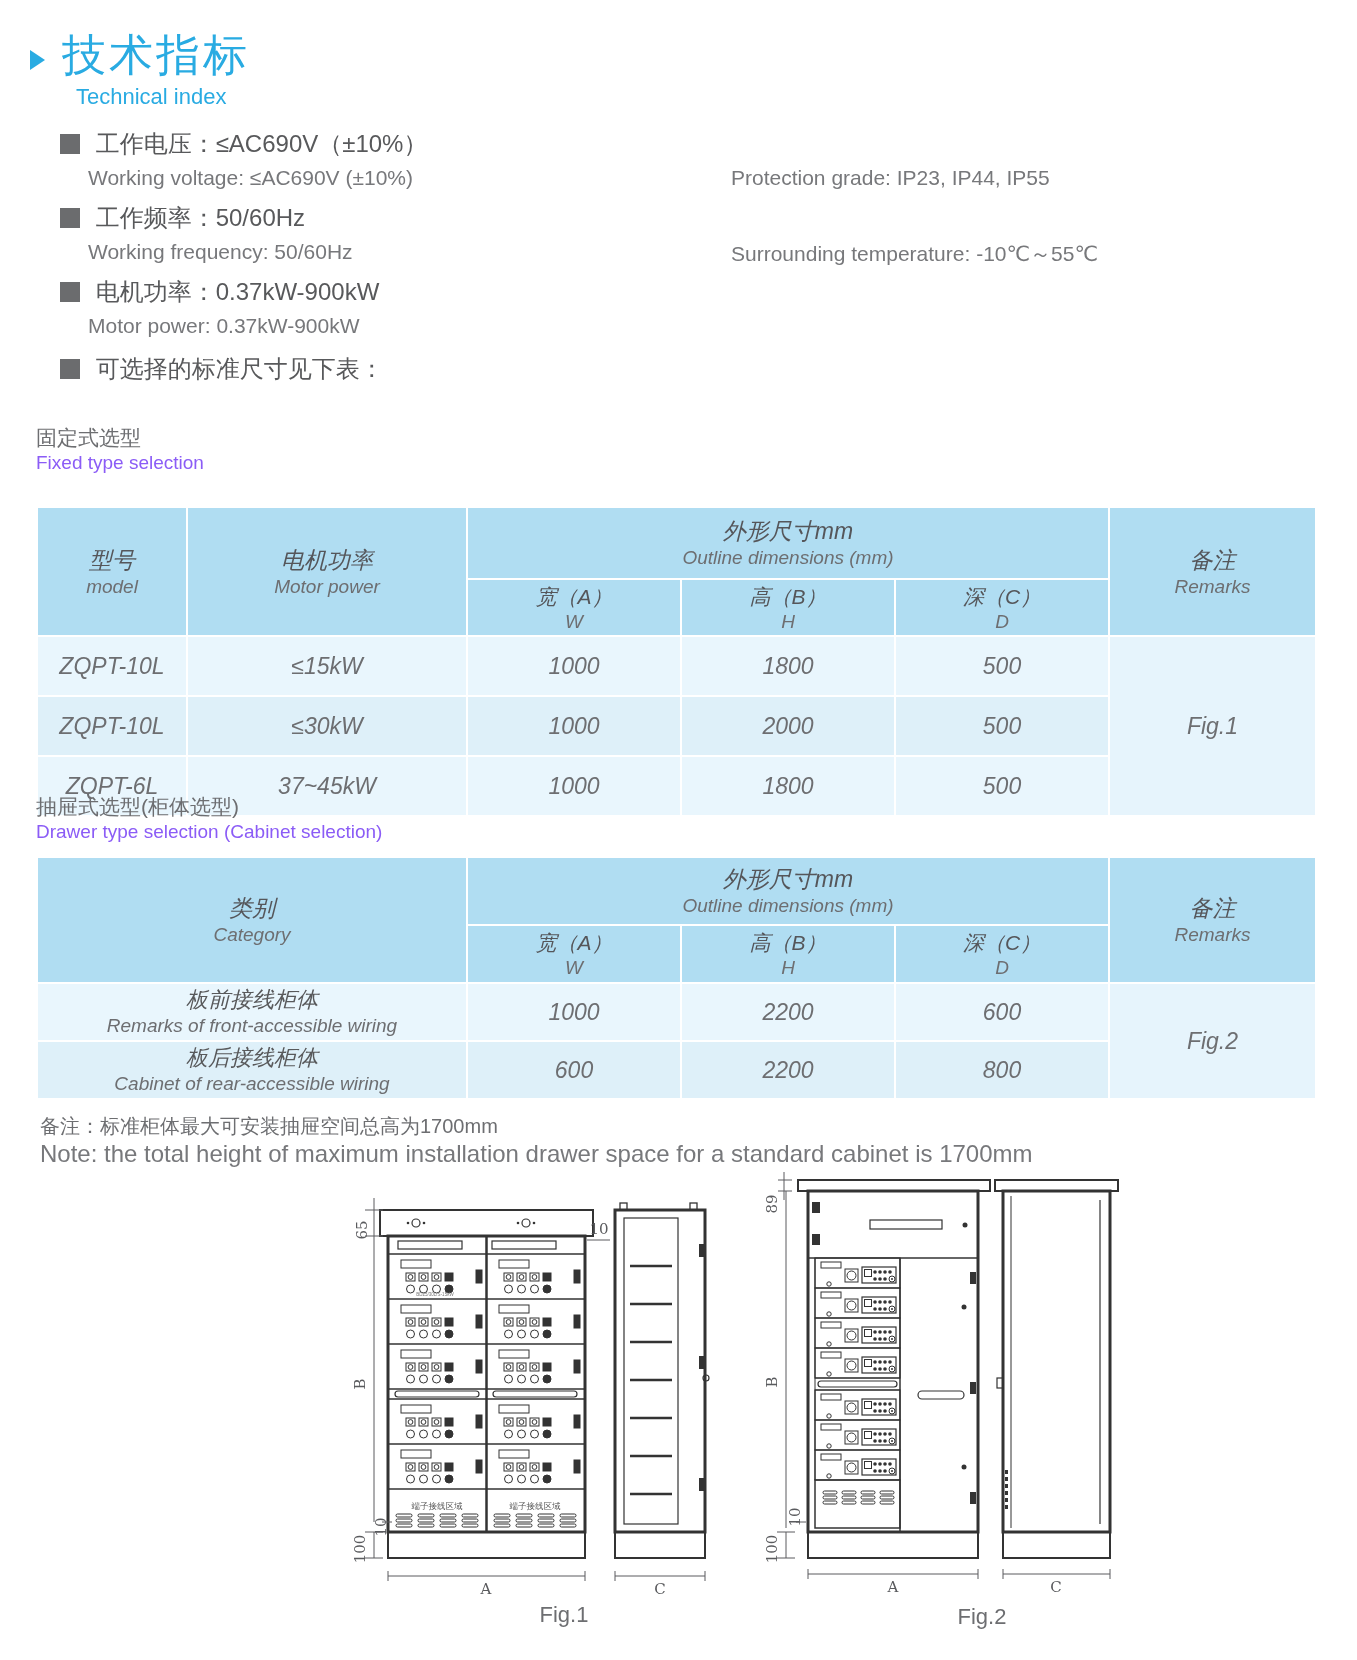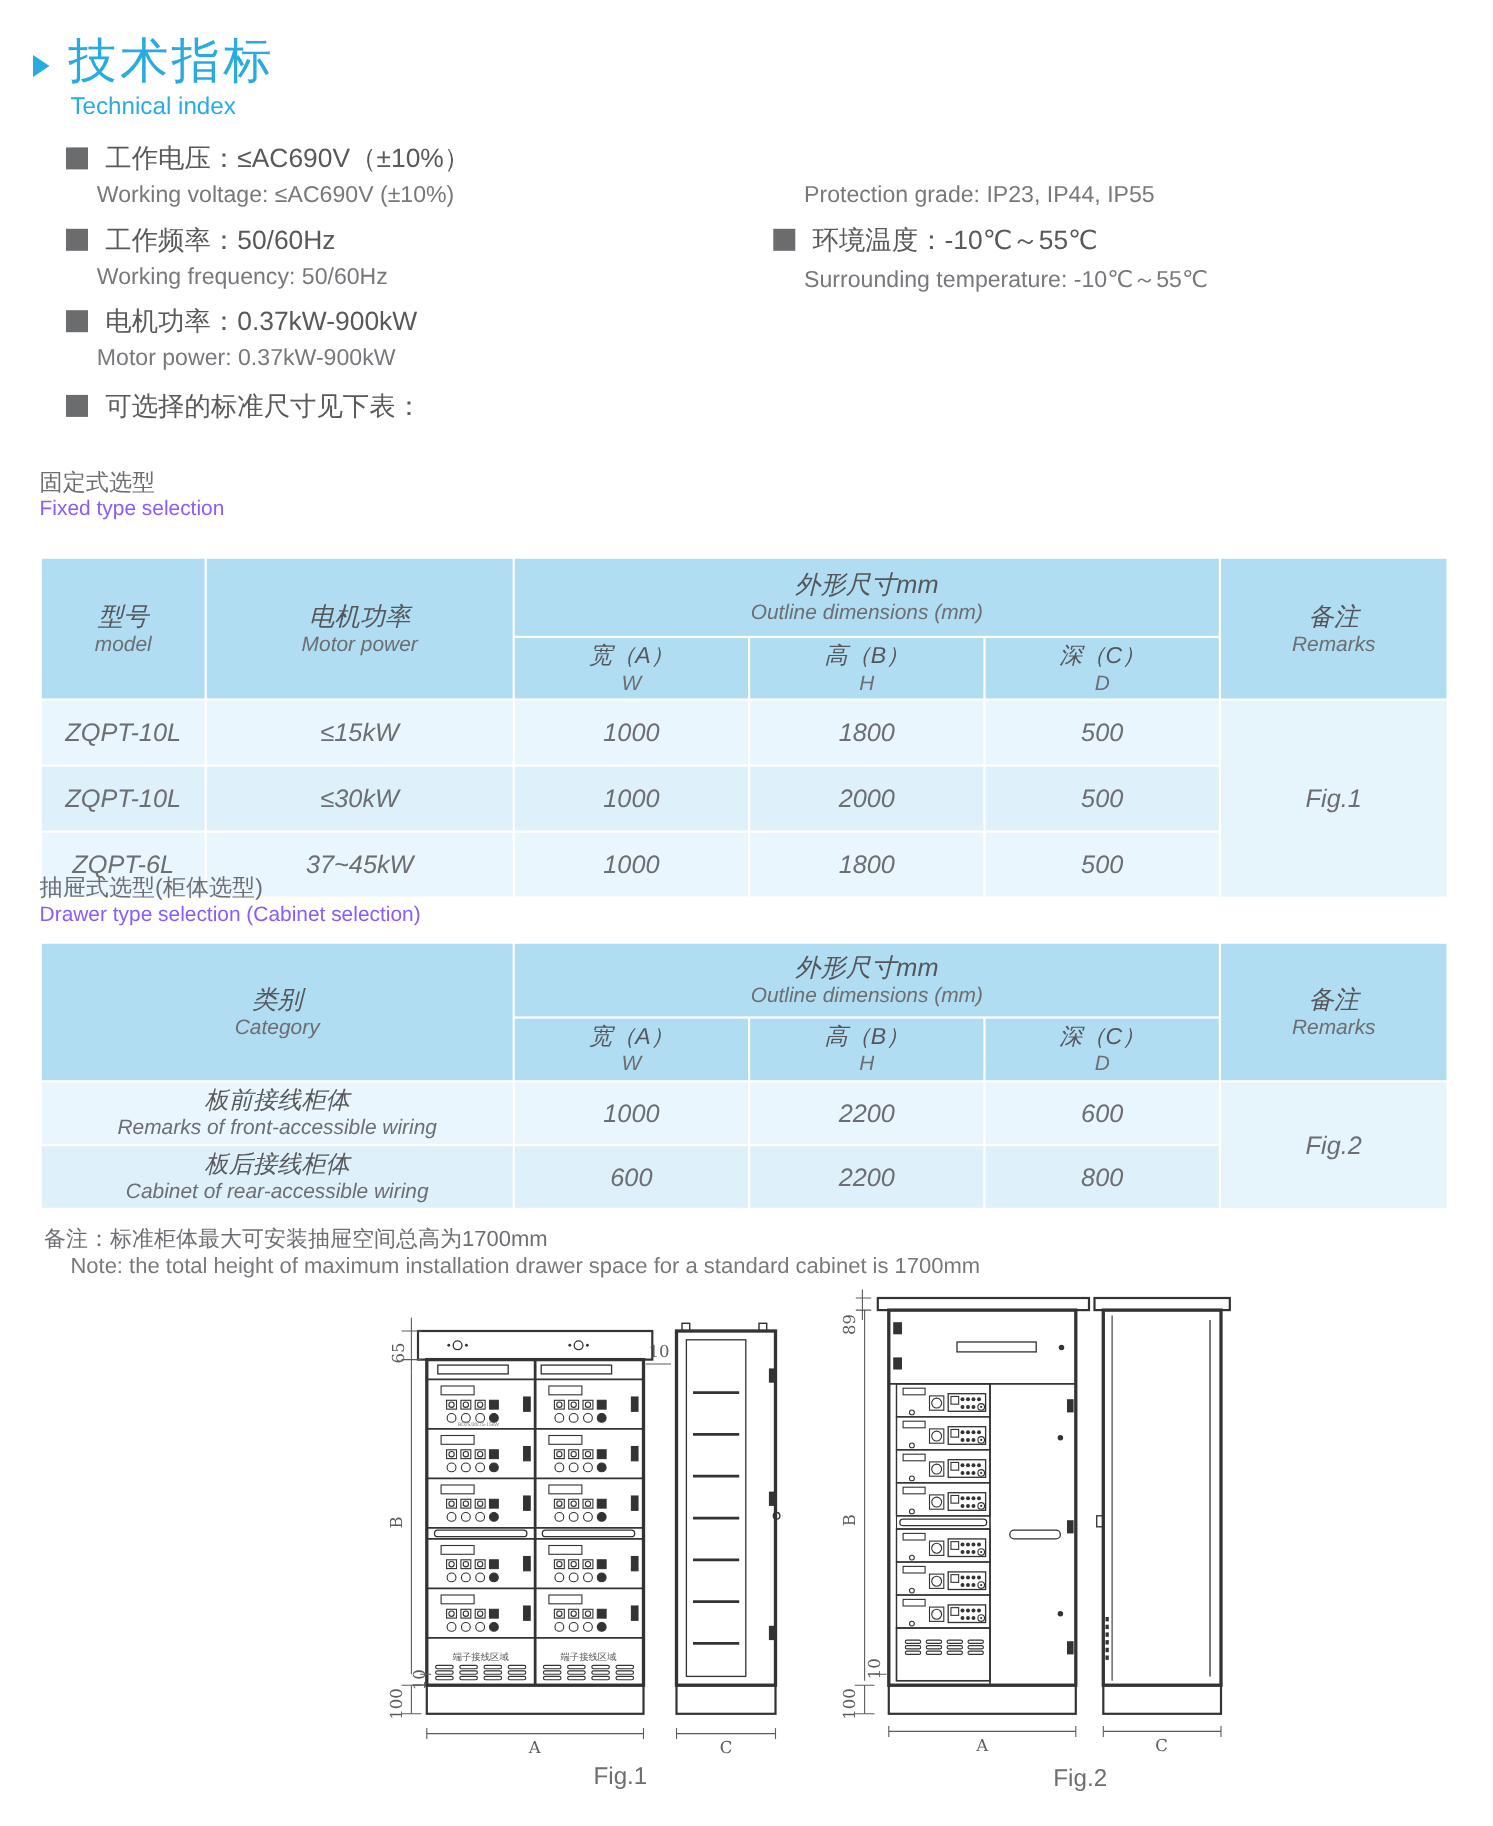--- a/index.html
+++ b/index.html
@@ -9,7 +9,7 @@
   .tri{position:absolute;left:30px;top:50px;width:0;height:0;
        border-left:15px solid #29abe2;border-top:10px solid transparent;border-bottom:10px solid transparent;}
   .title-cn{position:absolute;left:62px;top:26px;font-size:44px;color:#29abe2;letter-spacing:3px;font-weight:500;}
-  .title-en{position:absolute;left:64px;top:84px;font-size:22px;color:#29abe2;}
+  .title-en{position:absolute;left:76px;top:84px;font-size:22px;color:#29abe2;}
   
   .spec-cn{position:absolute;font-size:24px;color:#58595b;white-space:nowrap;}
   .spec-cn .sq{display:inline-block;width:20px;height:20px;background:#6b6c6e;margin-right:9px;vertical-align:-2px;}

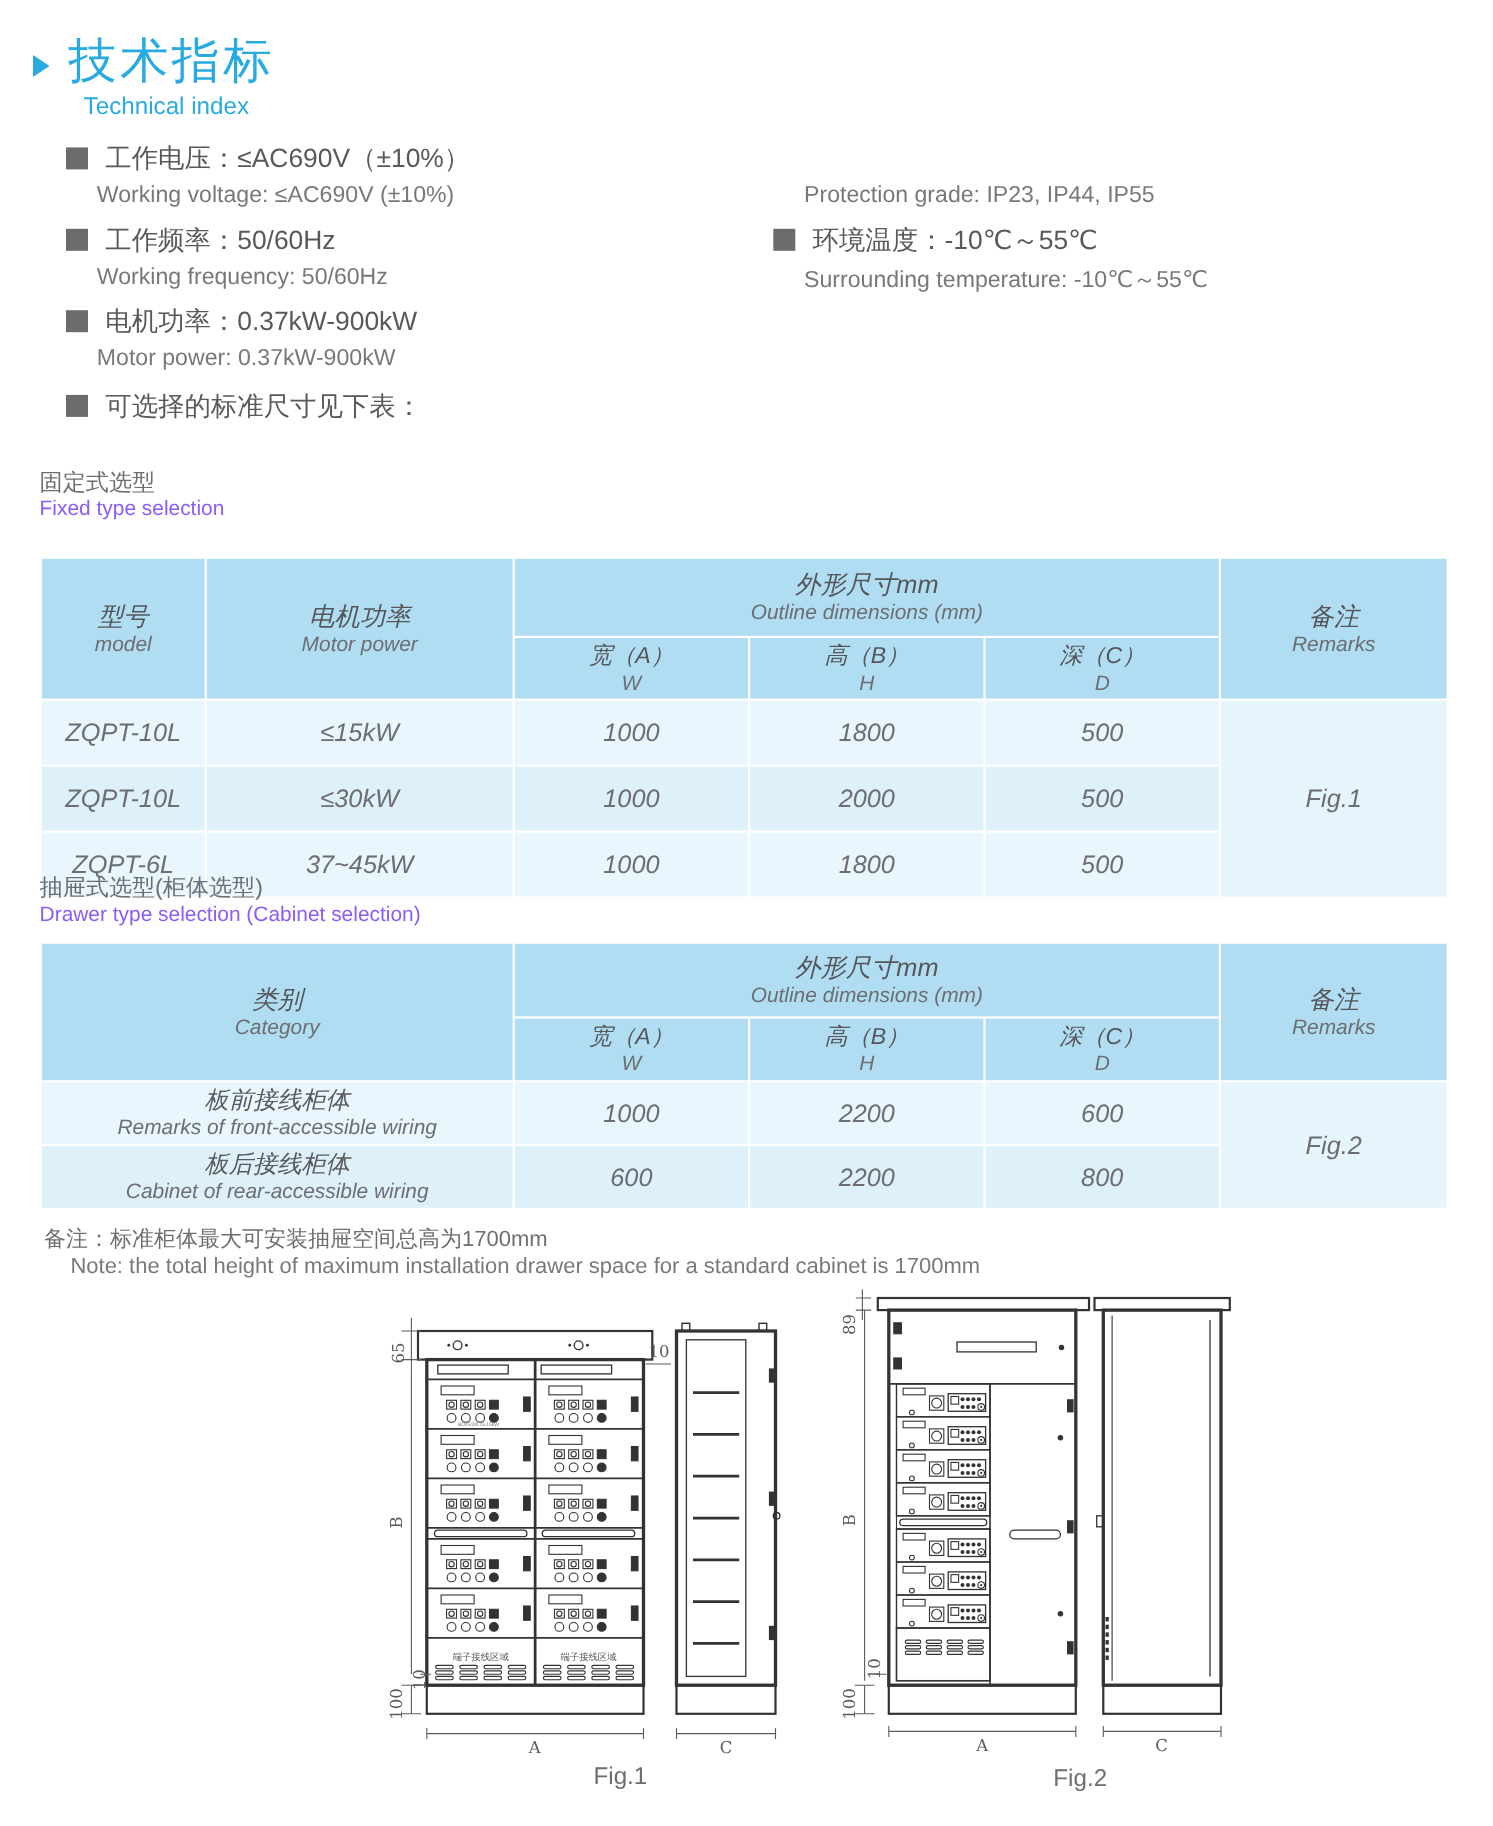--- a/index.html
+++ b/index.html
@@ -74,10 +74,6 @@
 
   <div class="spec-en" style="left:731px;top:166px">Protection grade: IP23, IP44, IP55</div>
 
-  <div class="spec-cn" style="left:703px;top:202px">
-    <span class="sq"></span>
-    <span>环境温度：-10℃～55℃</span>
-  </div>
   <div class="spec-en" style="left:731px;top:240px">Surrounding temperature: -10℃～55℃</div>
 
   <div class="sec-cn" style="left:36px;top:424px">固定式选型</div>

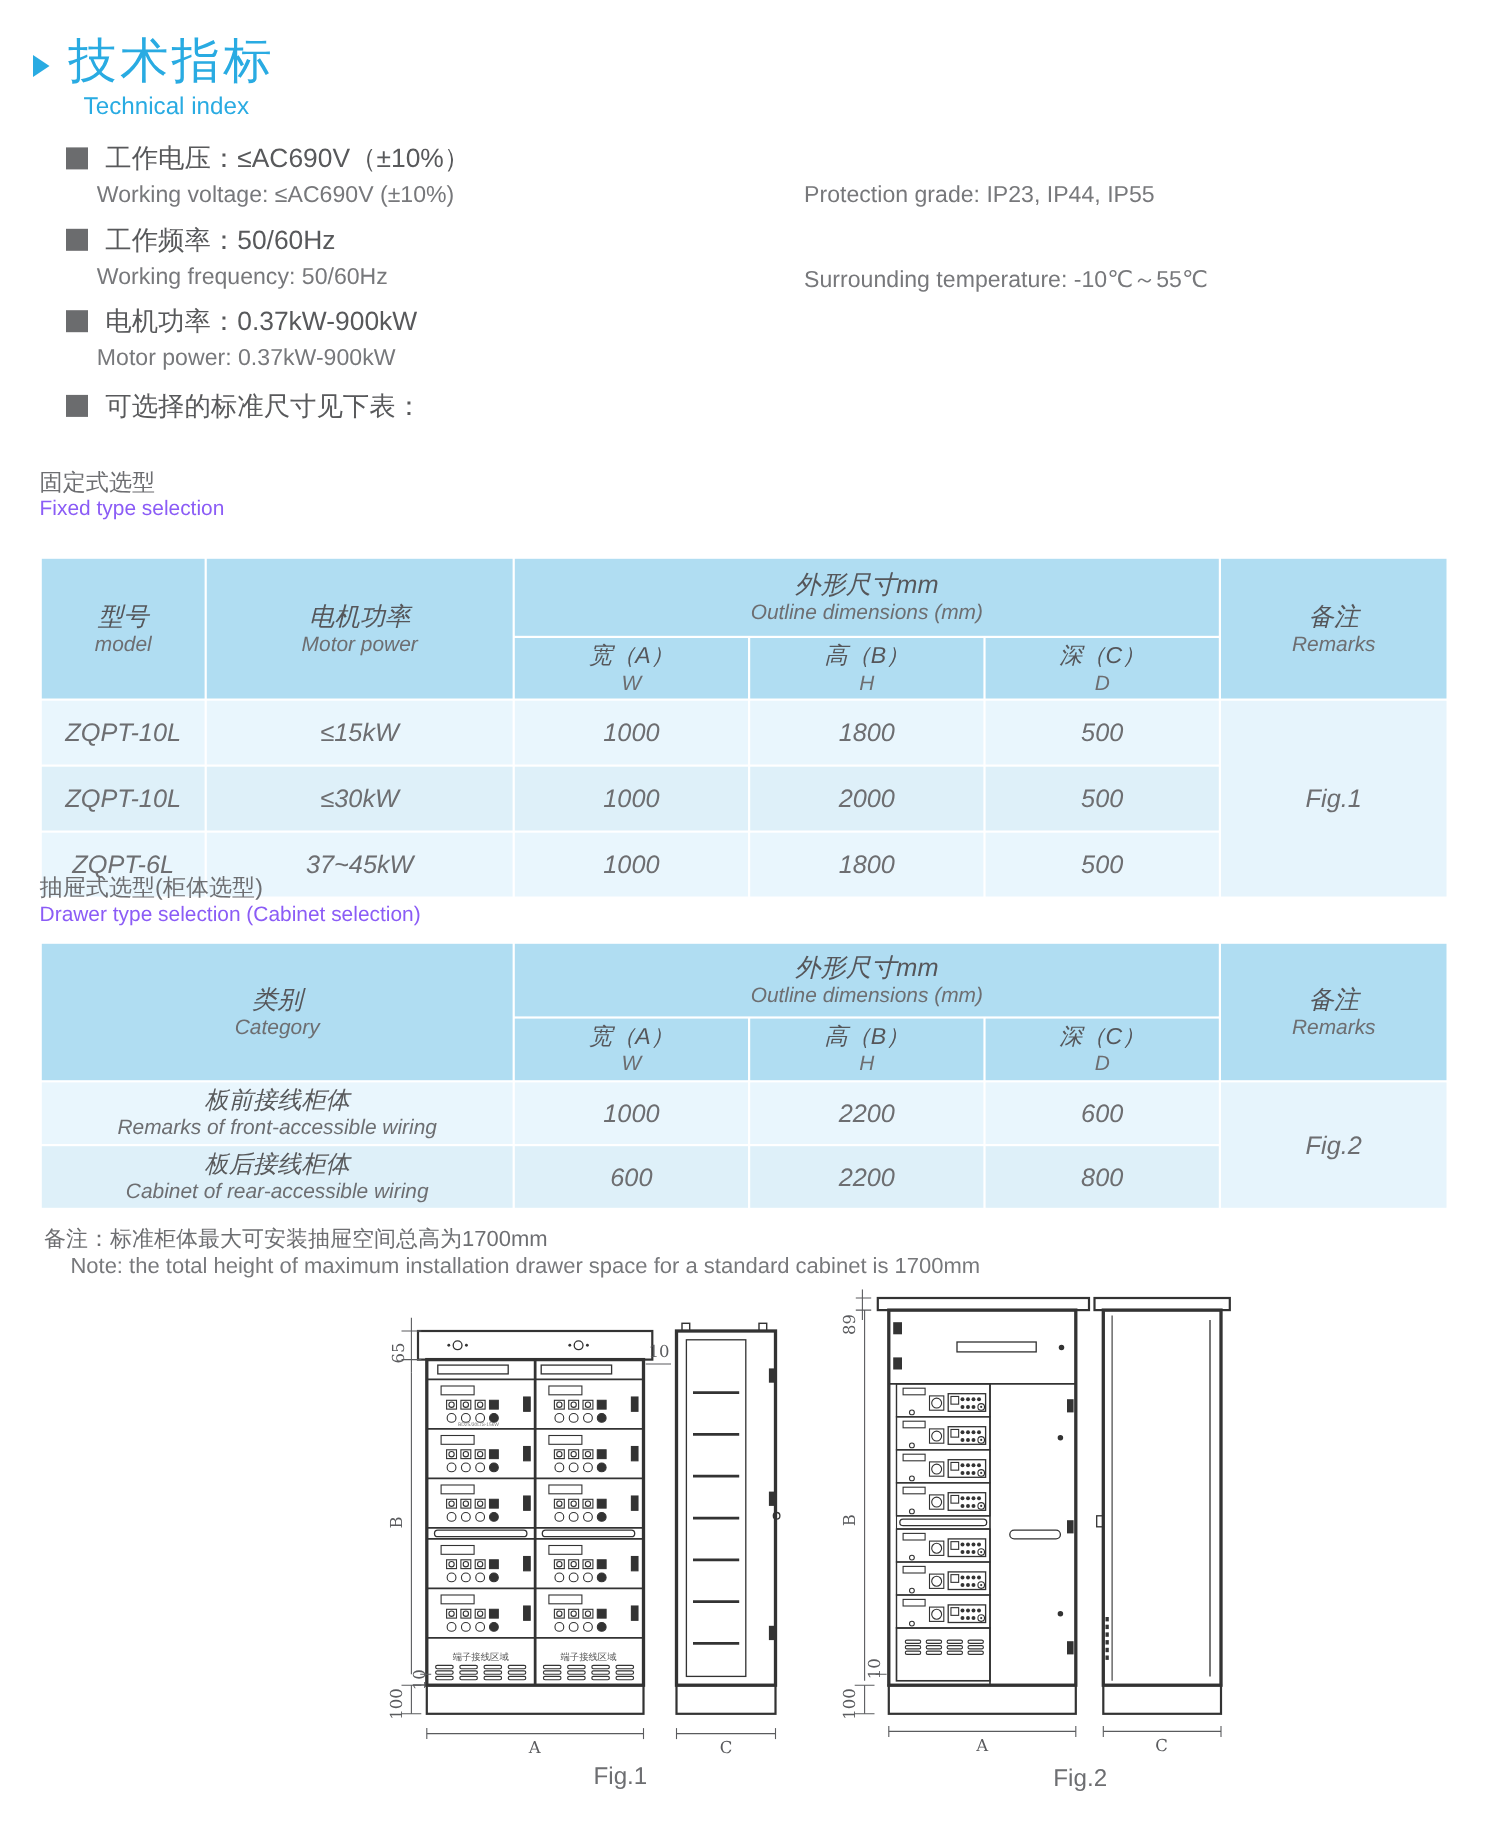--- a/index.html
+++ b/index.html
@@ -33,7 +33,7 @@
   tr.t2h1{height:66px;} tr.t2h2{height:56px;} tr.t2b{height:56px;}
   
   .note-cn{position:absolute;font-size:20px;color:#6d6e71;white-space:nowrap;}
-  .note-en{position:absolute;font-size:20px;color:#77787b;white-space:nowrap;margin-left:24px;}
+  .note-en{position:absolute;font-size:24px;color:#77787b;white-space:nowrap;}
   
   svg.fig{position:absolute;}
   .dln{stroke:#5a5b5e;stroke-width:1;}

